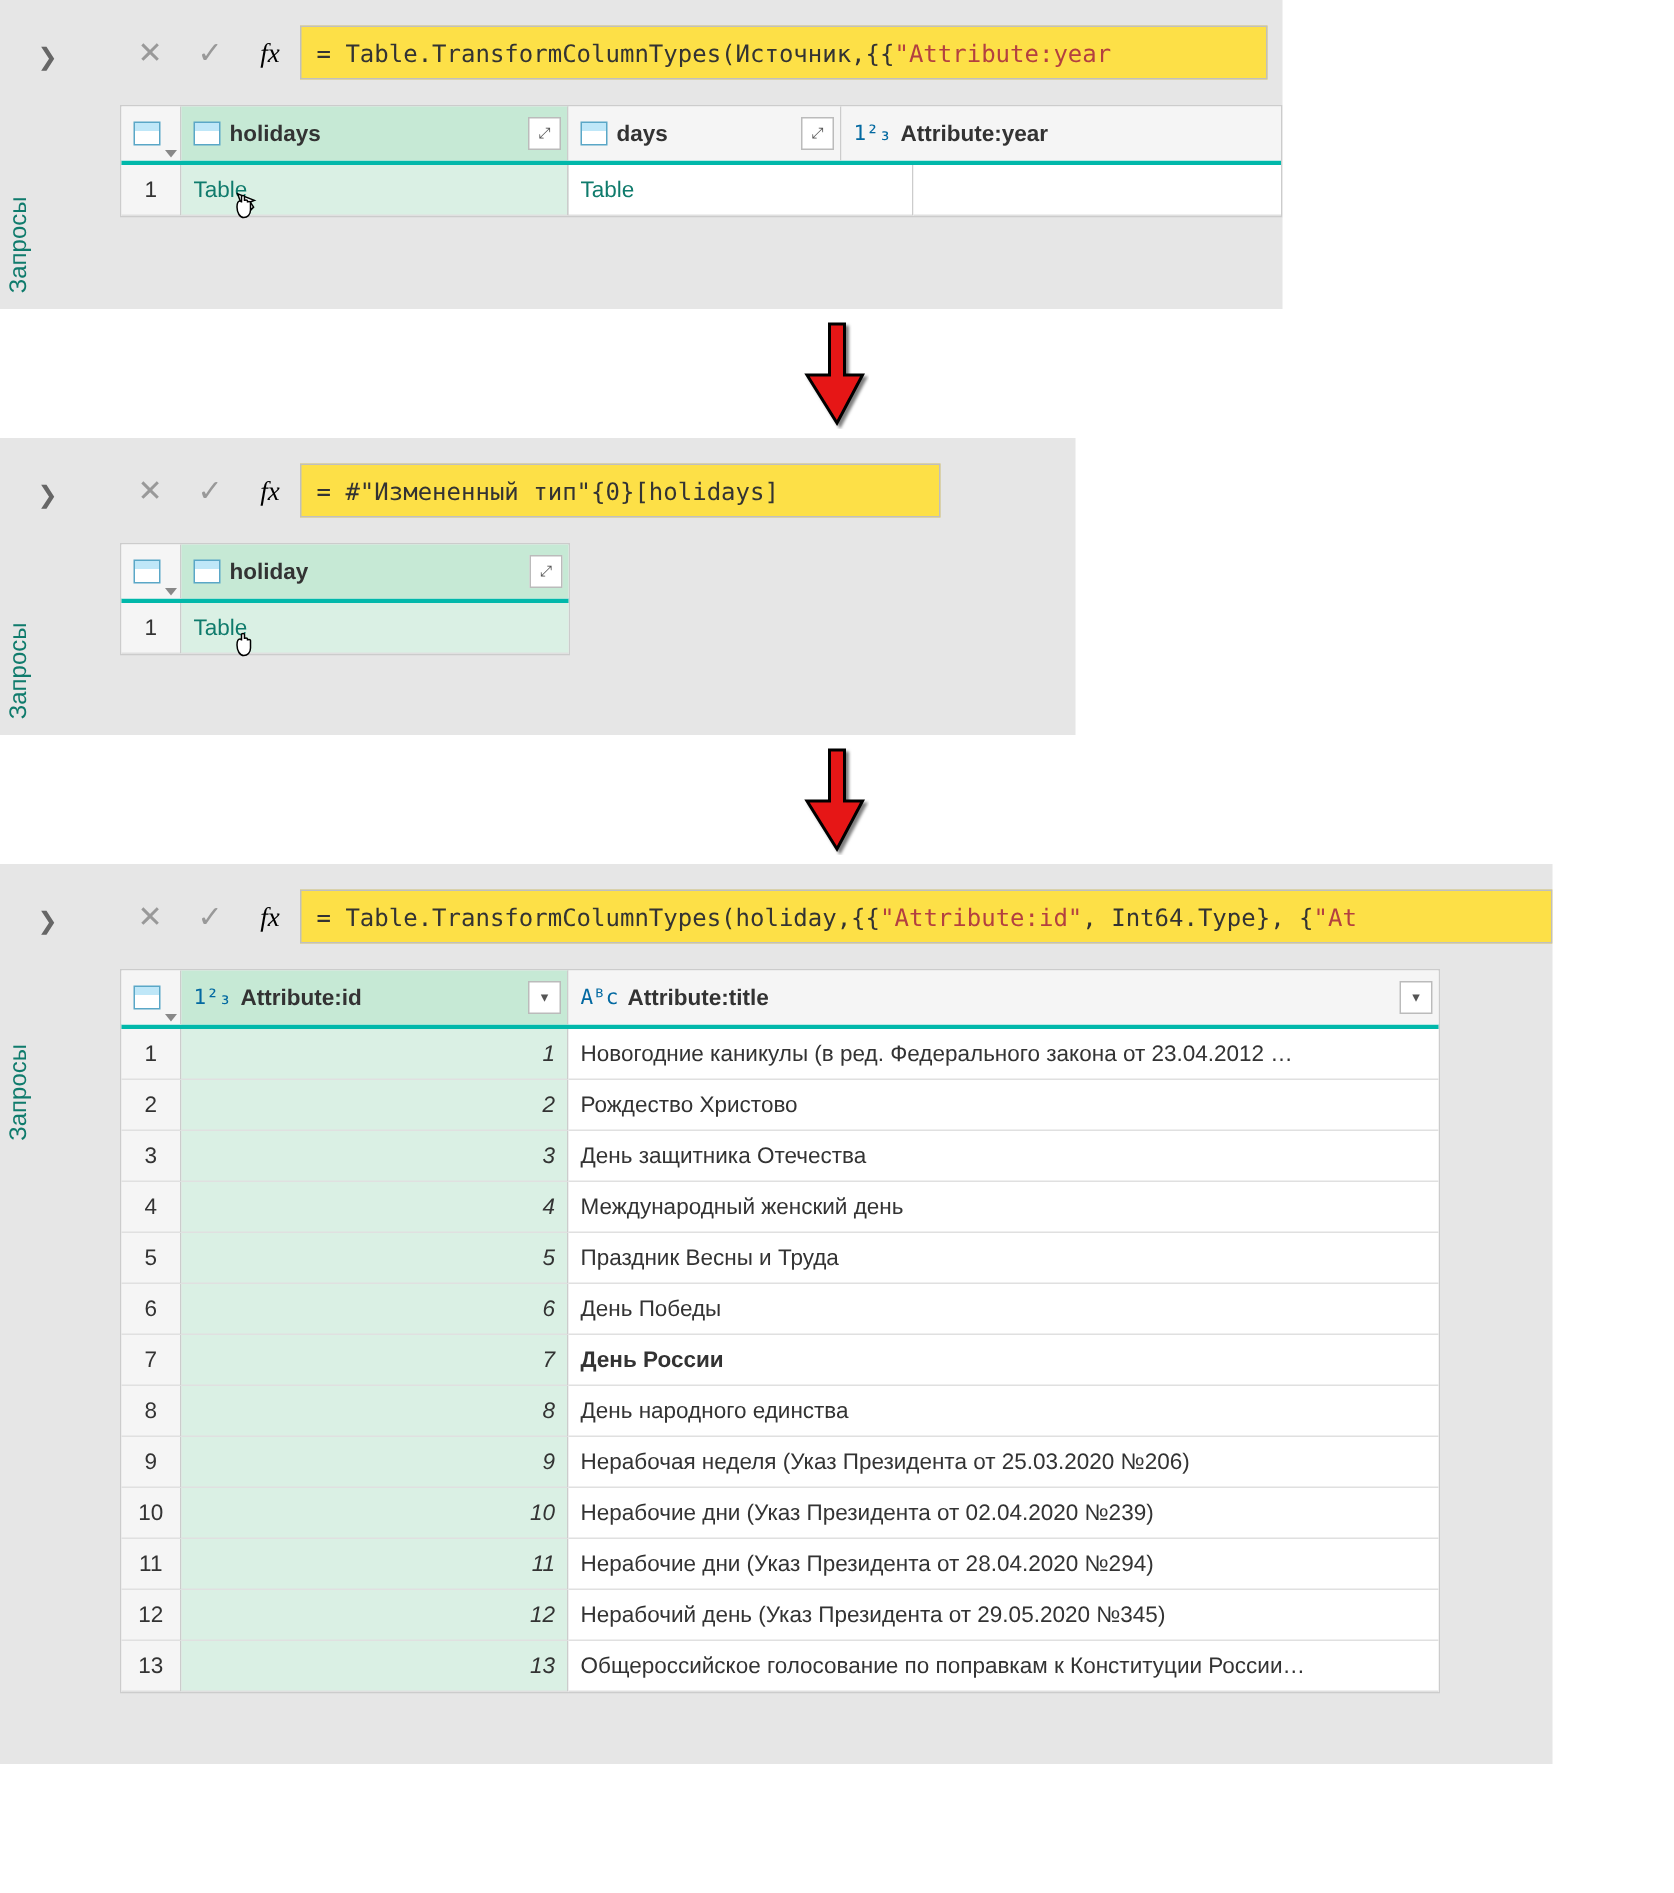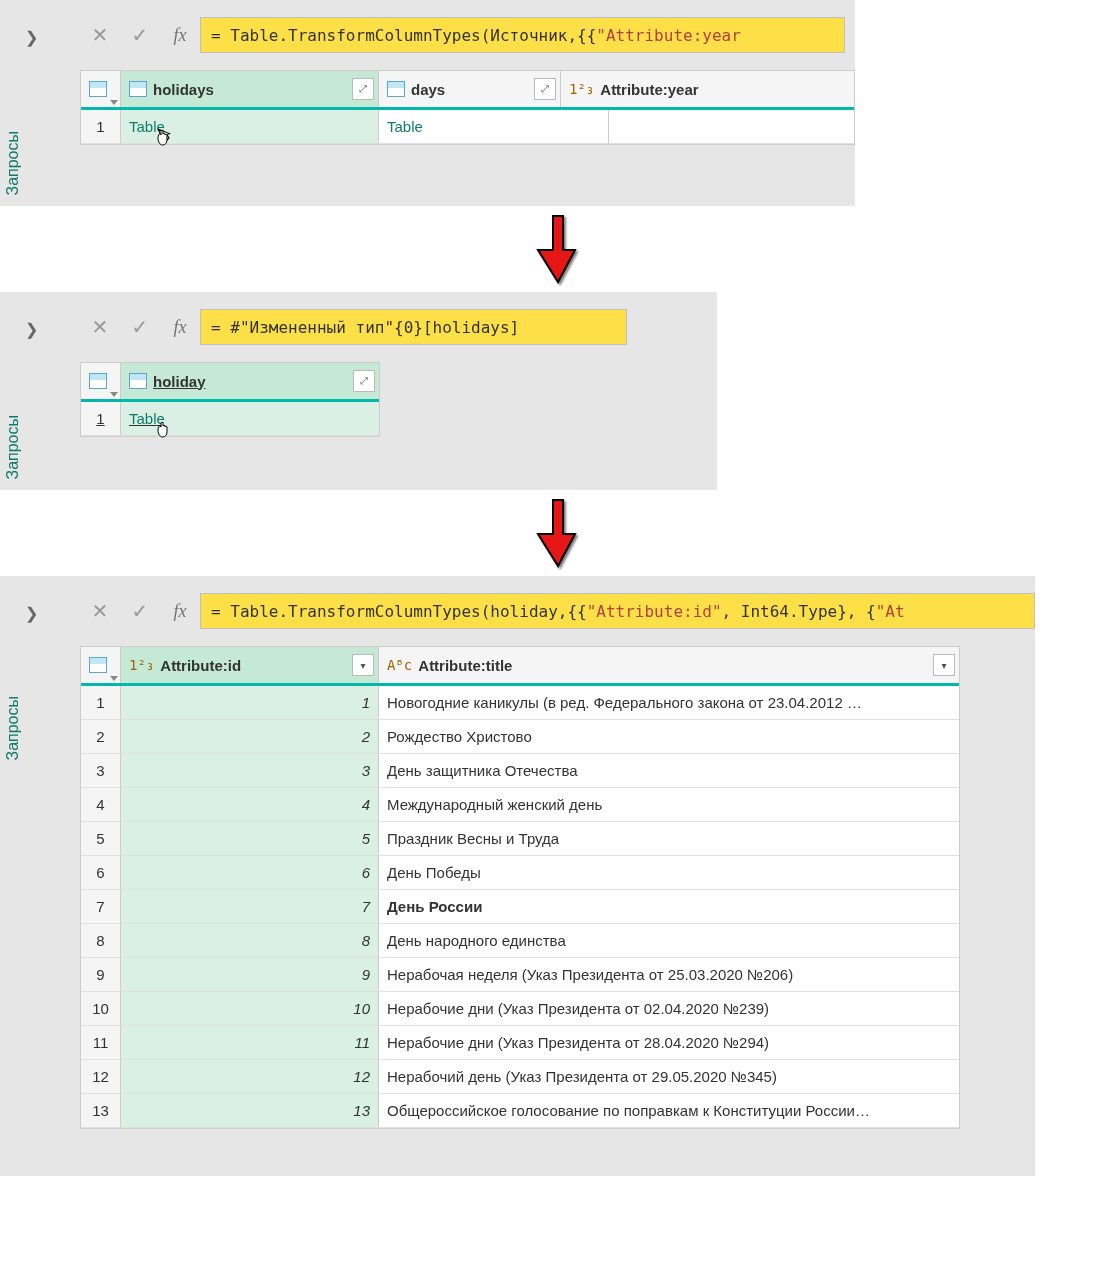--- a/index.html
+++ b/index.html
@@ -9,7 +9,7 @@
   .chevron { position:absolute; left:25px; top:28px; color:#666; font-size:16px; cursor:pointer;}
   .fbar { position:absolute; left:80px; top:17px; right:10px; height:36px; display:flex; gap:0; }
   .fbtn { width:40px; height:36px; border:1px solid transparent; display:flex; align-items:center; justify-content:center; color:#999; font-size:20px; }
-  .fx { font-style:italic; font-family:Georgia,serif; font-size:18px; color:#737373;}
+  .fx { font-style:italic; font-family:Georgia,serif; font-size:18px; color:#000000;}
   .formula { flex:1; height:36px; border:1px solid #bfbfbf; background:#fde047; padding:0 10px; display:flex; align-items:center; font-family:Consolas,monospace; font-size:16px; white-space:nowrap; overflow:hidden;}
   .formula .kw { color:#333; }
   .formula .str { color:#b34040; }

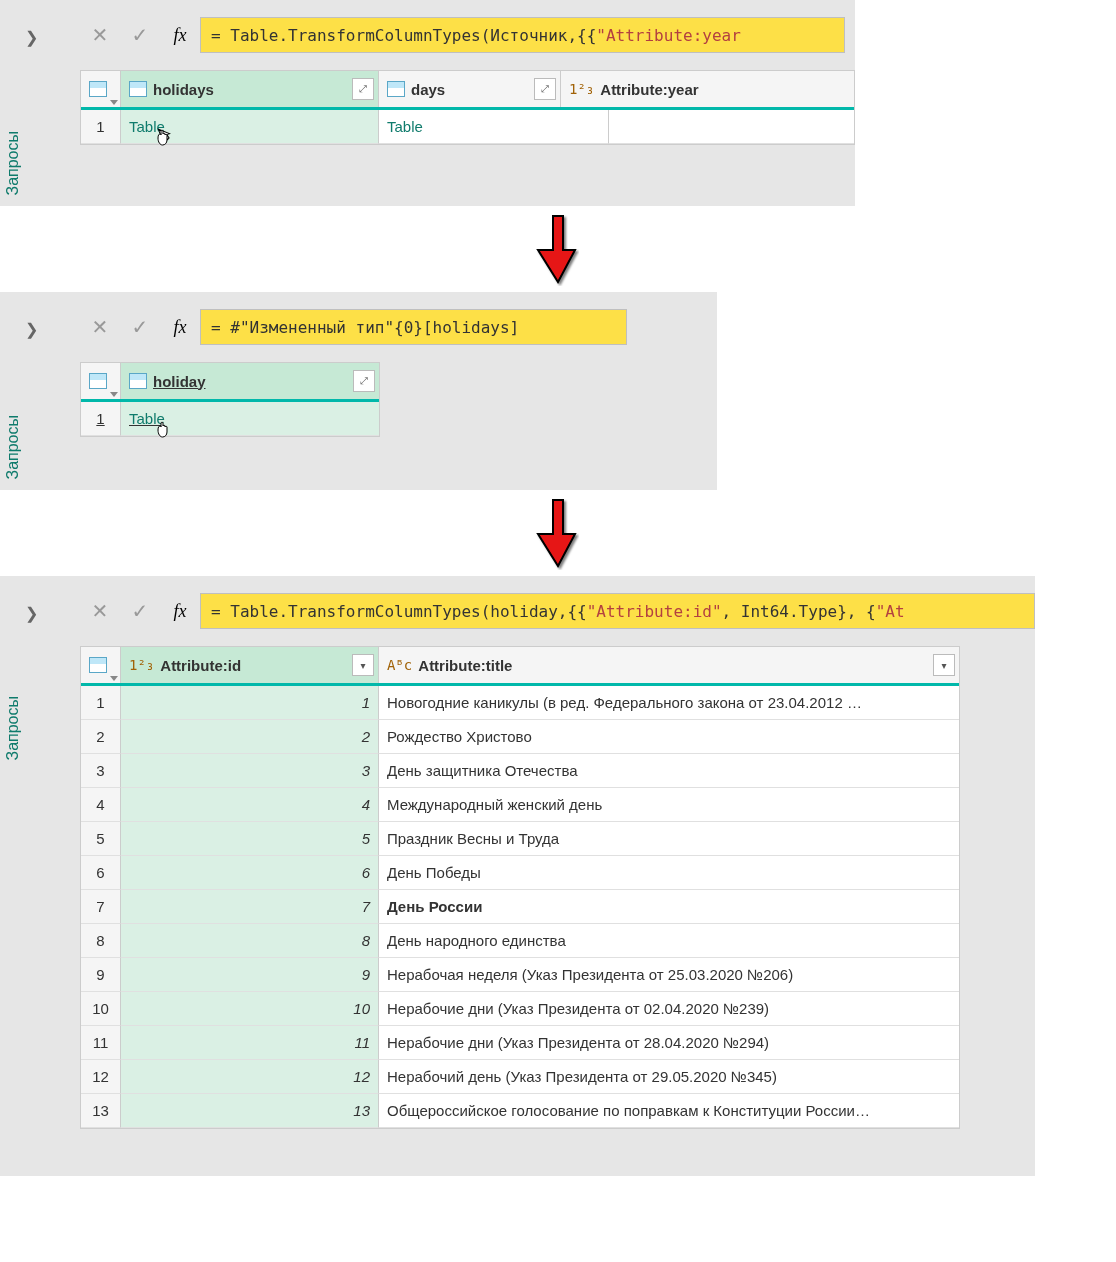--- a/index.html
+++ b/index.html
@@ -18,7 +18,7 @@
   .gh-cell, .rowidx-h { height:36px; display:flex; align-items:center; border-right:1px solid #ccc; background:#f5f5f5; padding:16px 8px; position:relative;}
   .rowidx-h { width:40px; justify-content:center; padding:0;}
   .tbl-icon { width:18px; height:16px; background:linear-gradient(to bottom,#bfe7f8 0 40%, #fff 40% 100%); border:1px solid #5aa7c7; display:inline-block; margin-right:6px;}
-  .type-icon { color:#a16207; font-size:14px; margin-right:6px; font-family:Consolas,monospace;}
+  .type-icon { color:#0369a1; font-size:14px; margin-right:6px; font-family:Consolas,monospace;}
   .gh-cell .lbl { font-weight:600; color:#333;}
   .expand-btn { position:absolute; right:4px; top:7px; width:22px; height:22px; border:1px solid #bbb; background:#fff; display:flex; align-items:center; justify-content:center; font-size:10px; color:#555;}
   .filter-btn { position:absolute; right:4px; top:7px; width:22px; height:22px; border:1px solid #bbb; background:#fff; display:flex; align-items:center; justify-content:center; font-size:10px; color:#555;}

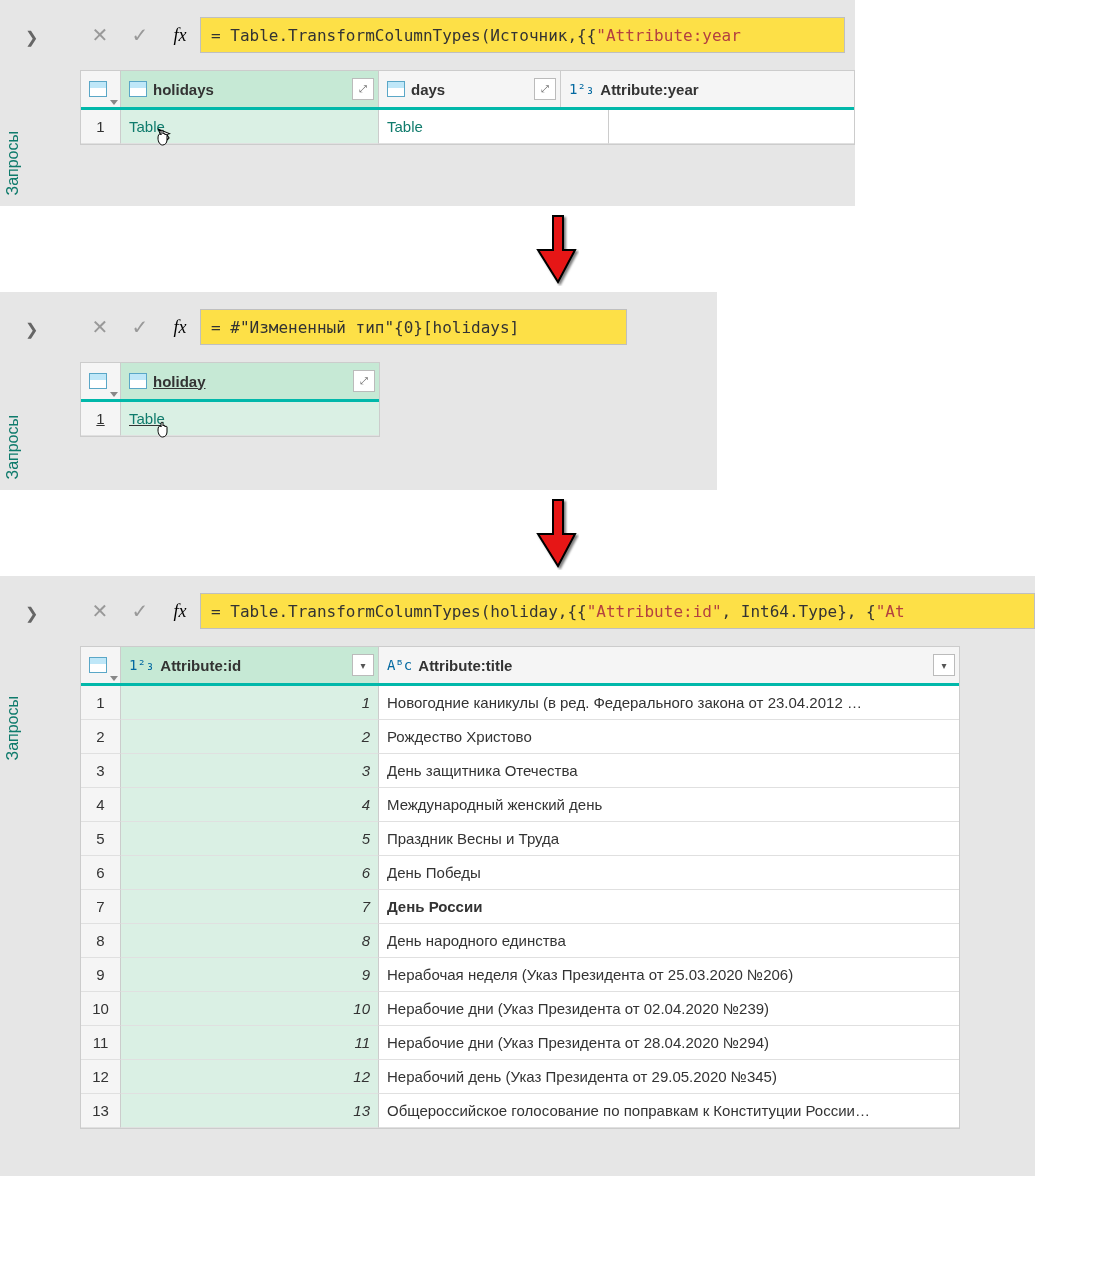--- a/index.html
+++ b/index.html
@@ -112,7 +112,7 @@
       <span class="kw">= #"Измененный тип"{0}[holidays]</span>
     </div>
   </div>
-  <div class="grid-wrap" style="width:300px;text-decoration:underline;">
+  <div class="grid-wrap" style="width:300px;">
     <div class="gh-row">
       <div class="rowidx-h">
           <span class="tbl-icon"></span>

